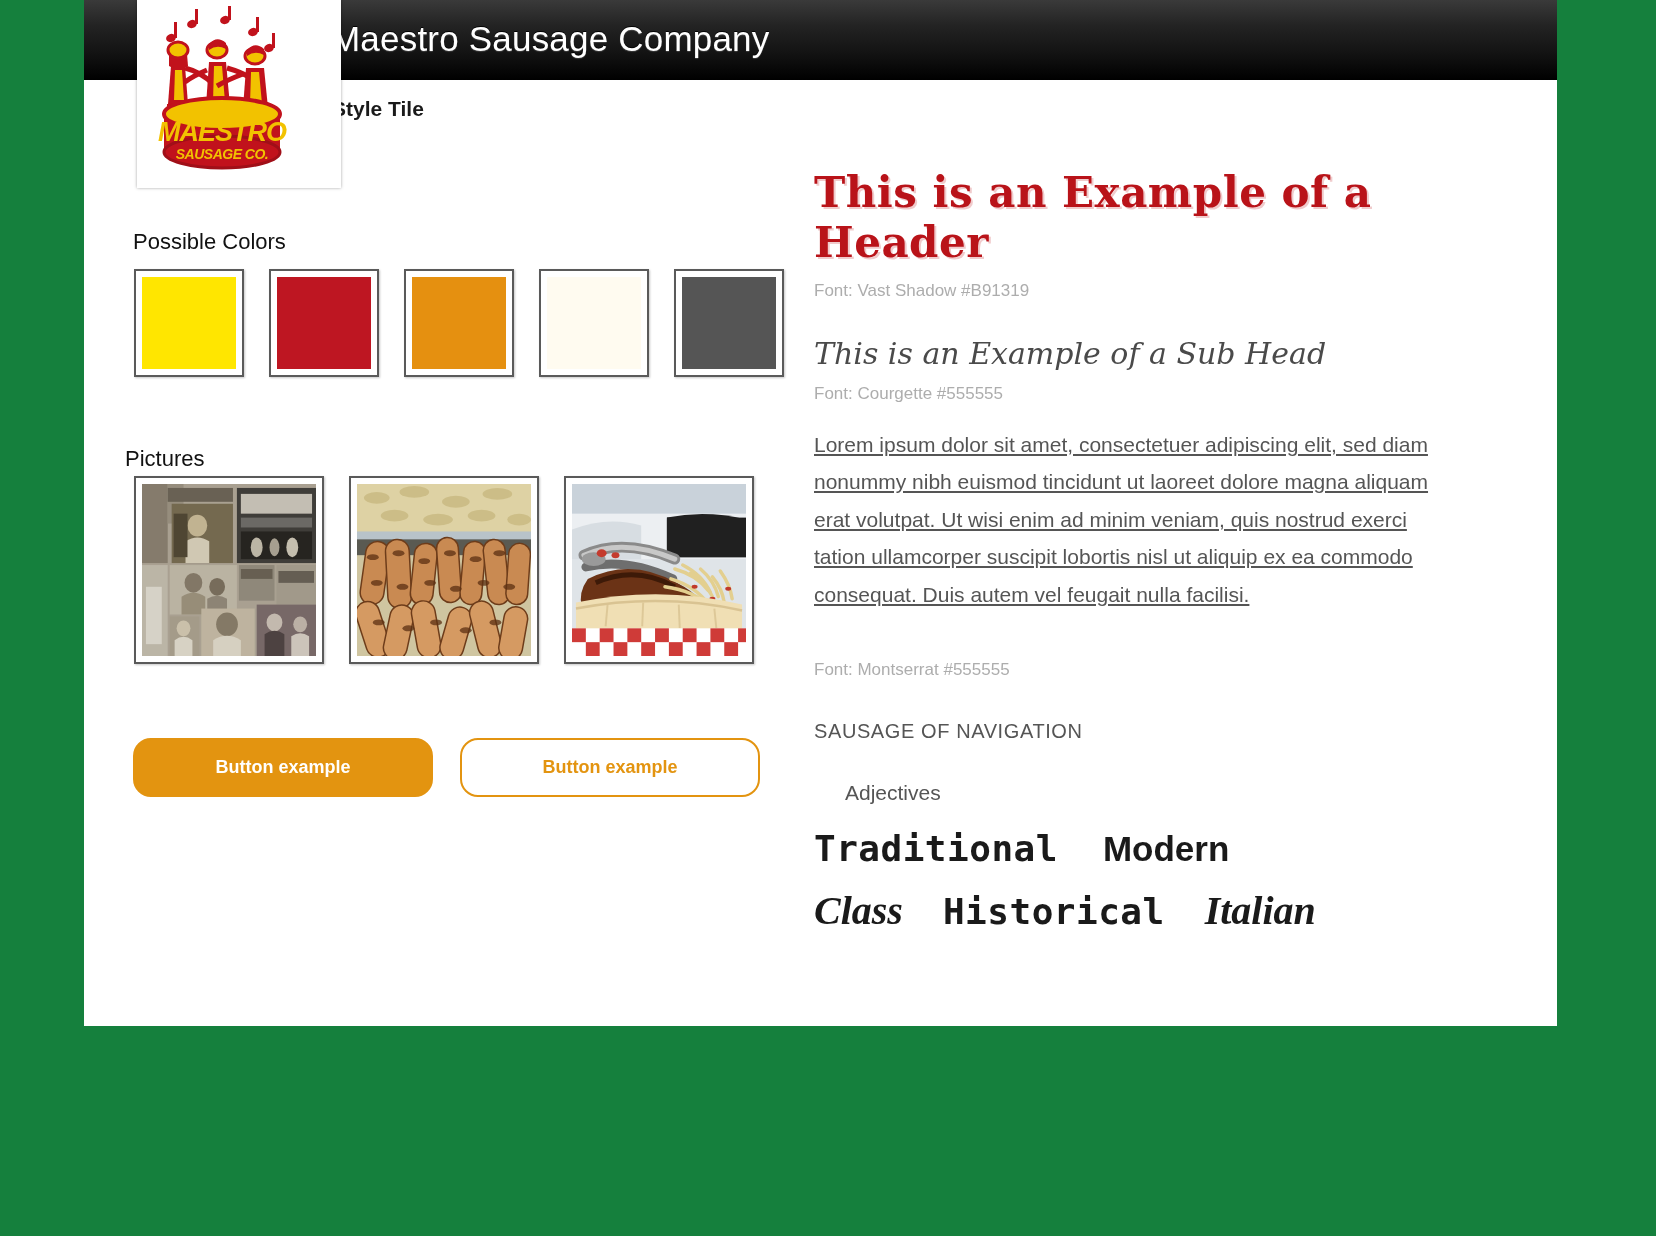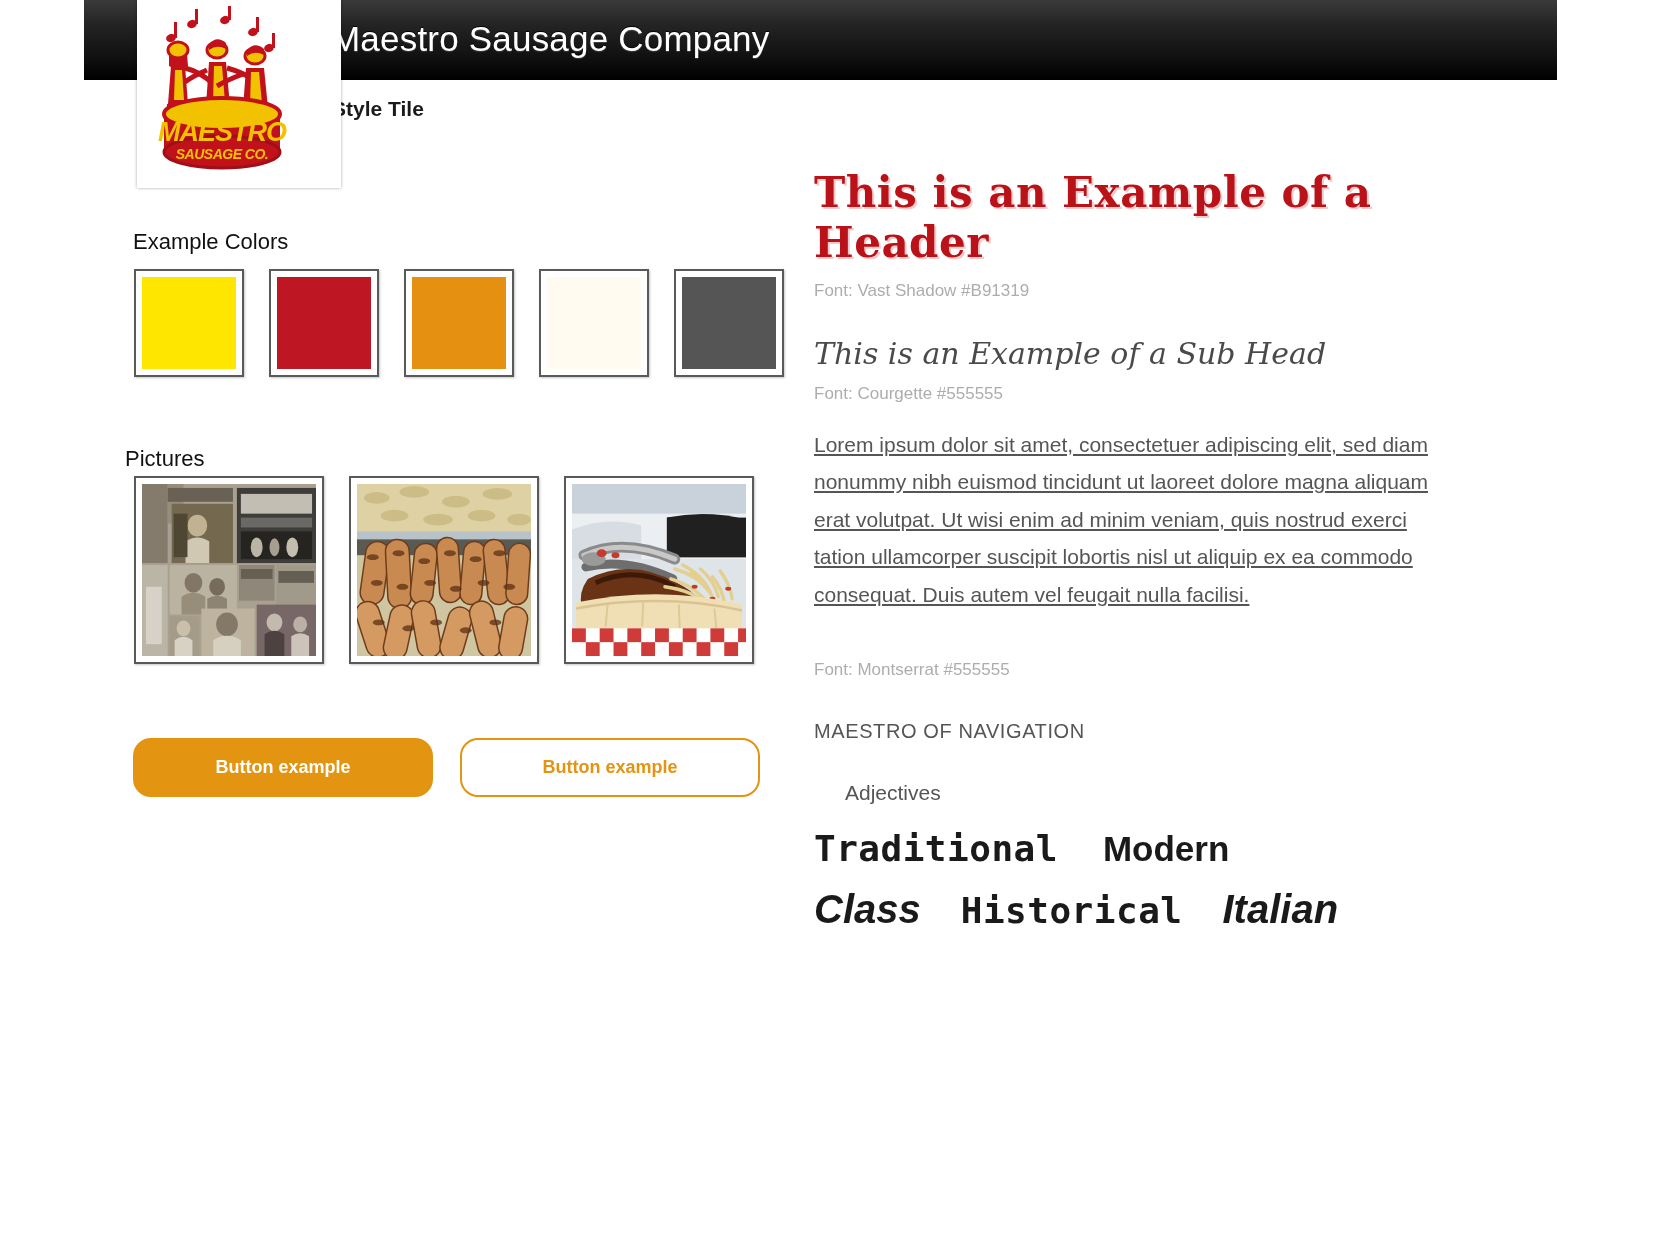--- a/index.html
+++ b/index.html
@@ -10,7 +10,7 @@
     overflow: hidden;
   }
 
-  #page { position: relative; width: 1656px; height: 1236px; background:#ffffff; }
+  #page { position: relative; width: 1656px; height: 1236px; background:#15803d; }
 
   
   .card {

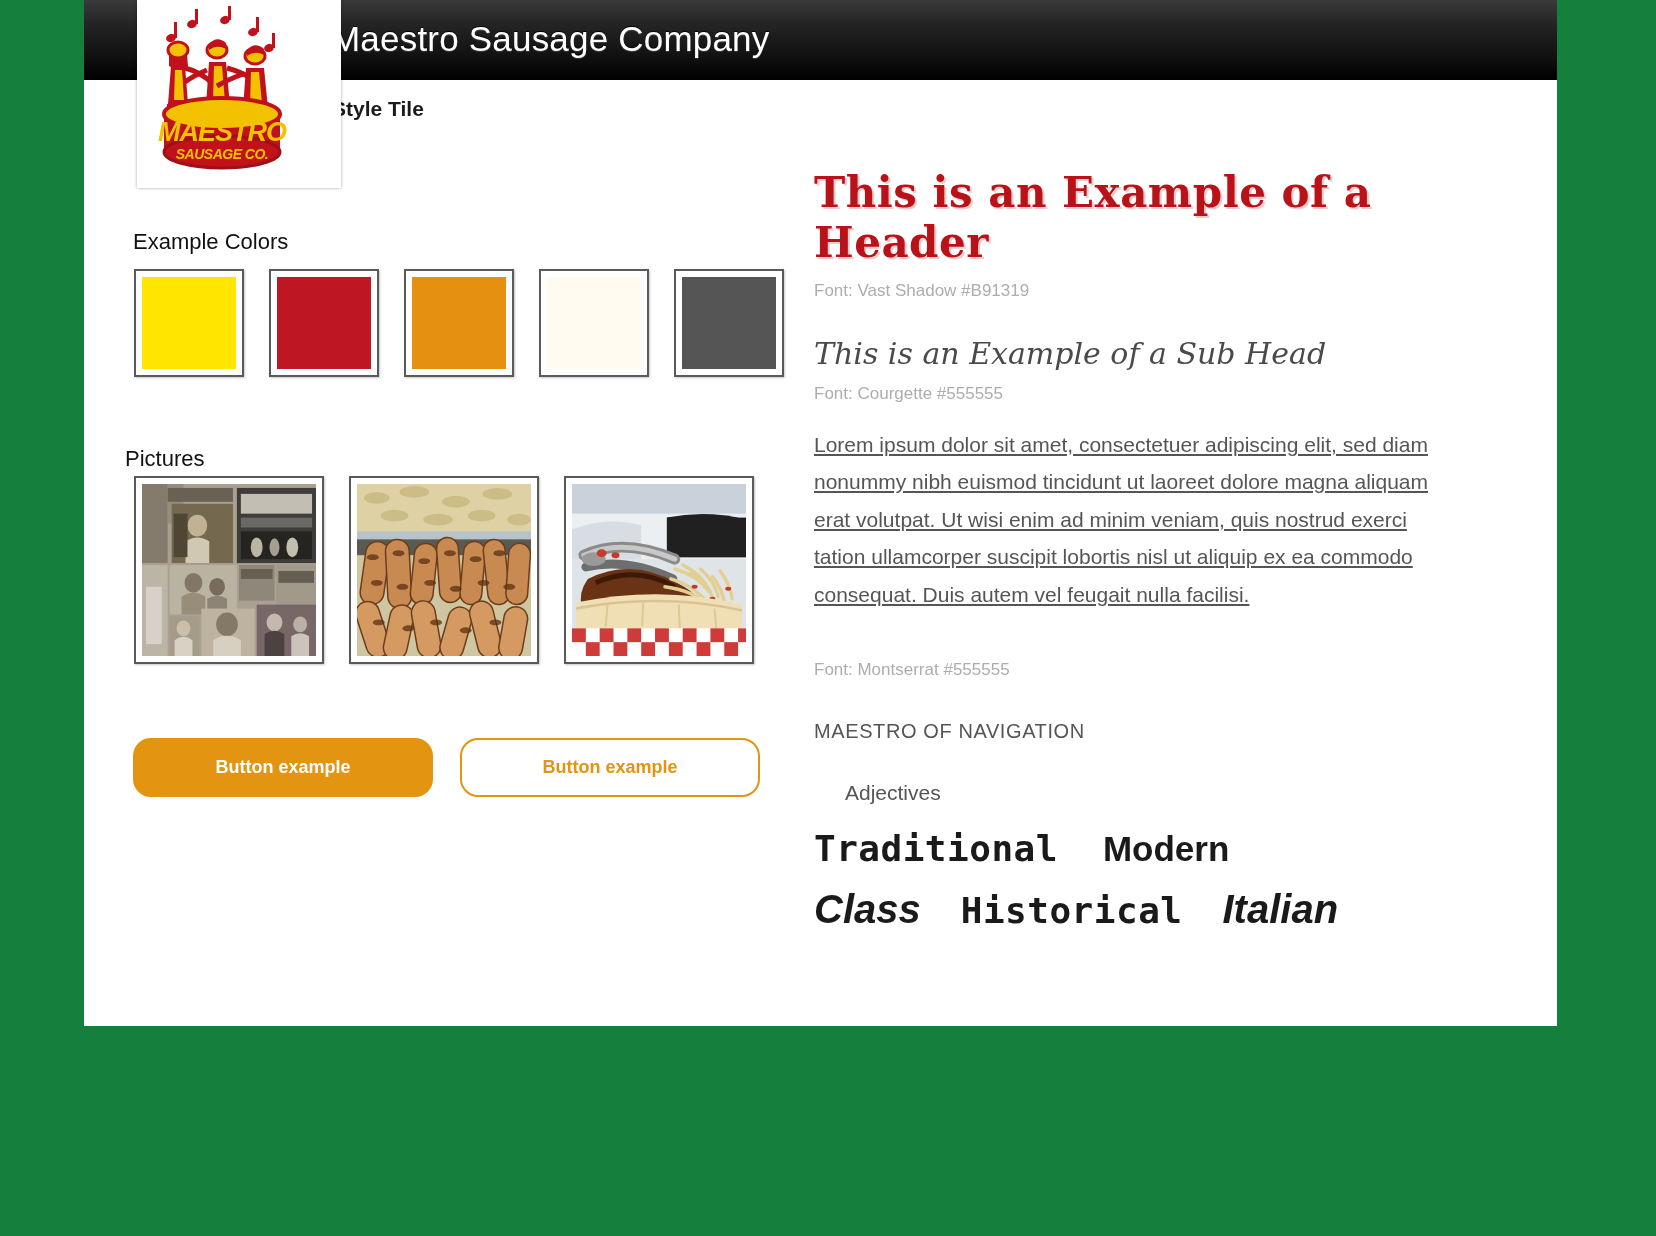--- a/index.html
+++ b/index.html
@@ -229,7 +229,7 @@
 
     <div class="style-tile-label">Style Tile</div>
 
-    <div class="sec-label" id="lbl-colors">Example Colors</div>
+    <div class="sec-label" id="lbl-colors">Possible Colors</div>
     <div class="swatch-row">
       <div class="swatch">
         <div class="swatch-inner" style="background: rgb(255, 230, 0);"></div>

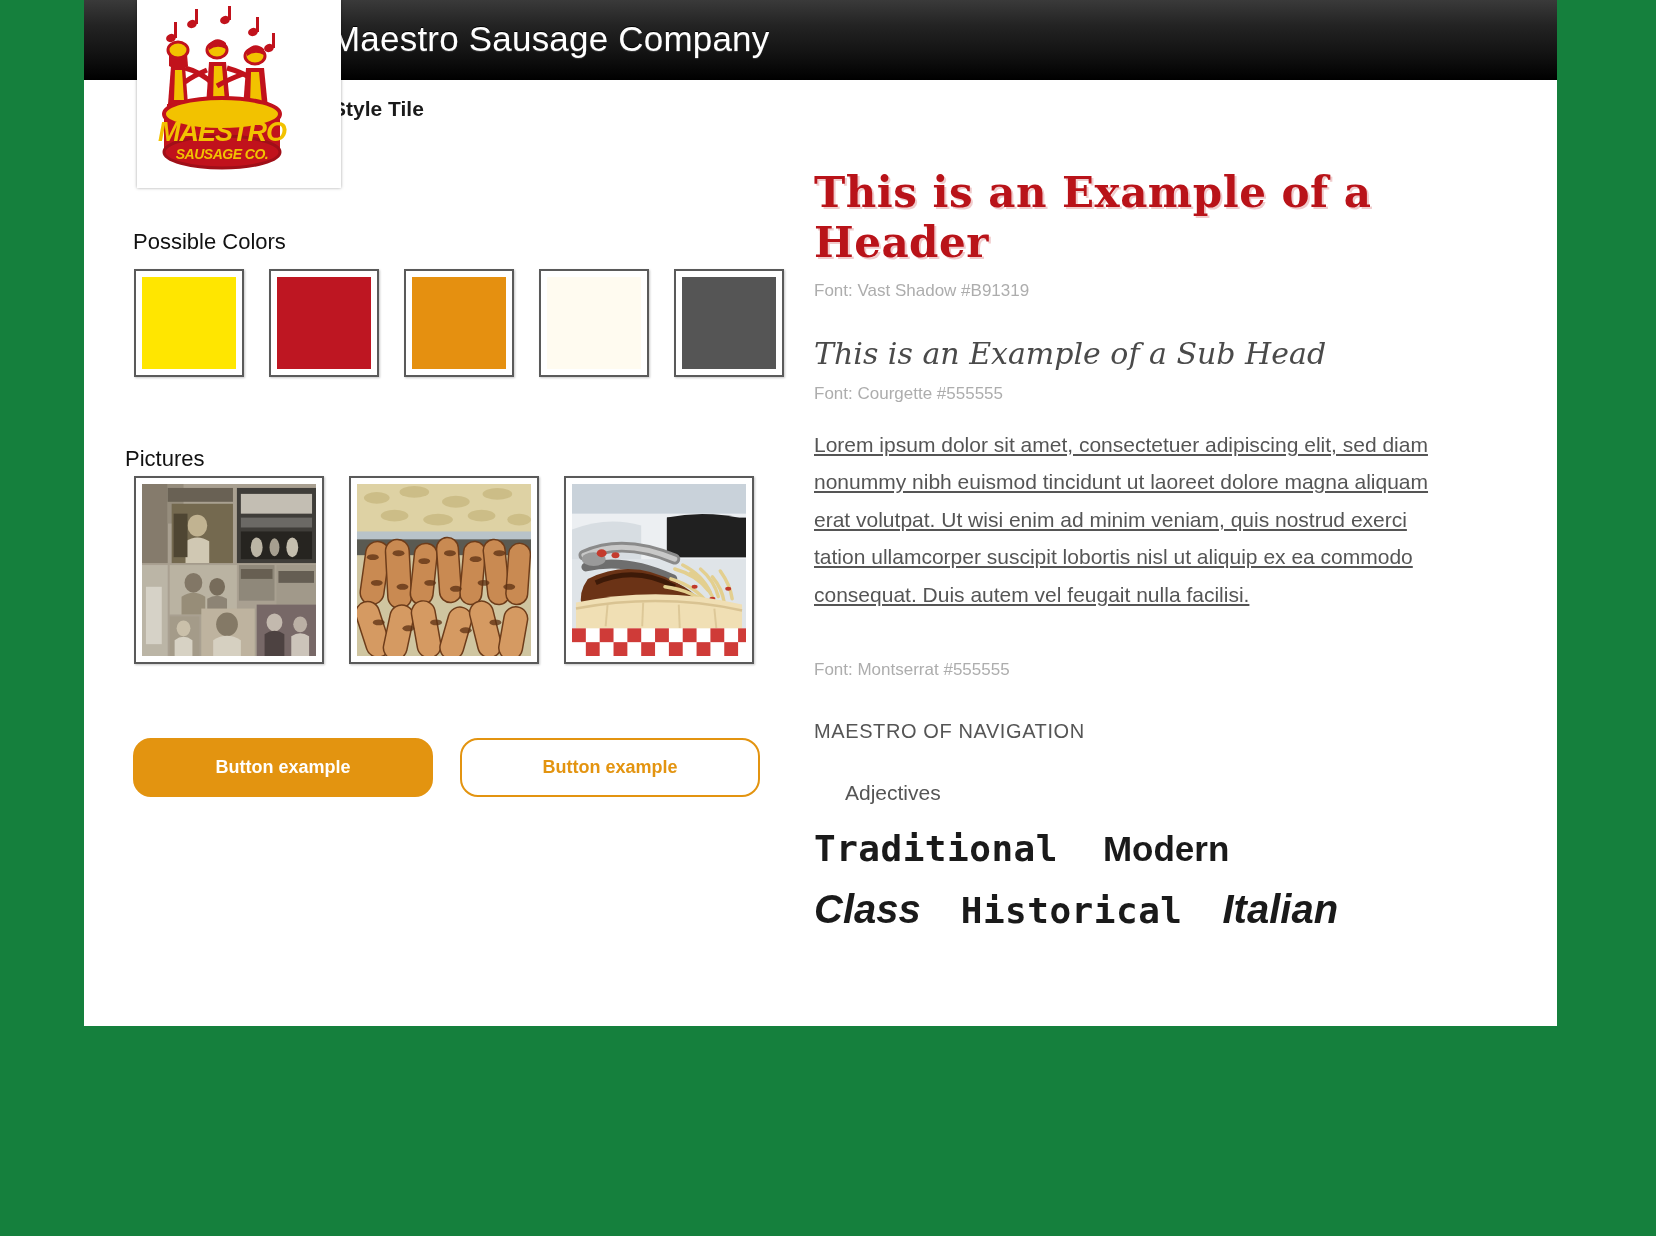--- a/index.html
+++ b/index.html
@@ -441,7 +441,7 @@
       <div class="bodycopy">Lorem ipsum dolor sit amet, consectetuer adipiscing elit, sed diam nonummy nibh euismod tincidunt ut laoreet dolore magna aliquam erat volutpat. Ut wisi enim ad minim veniam, quis nostrud exerci tation ullamcorper suscipit lobortis nisl ut aliquip ex ea commodo consequat. Duis autem vel feugait nulla facilisi.</div>
       <div class="fontnote" id="note-body">Font: Montserrat #555555</div>
 
-      <div class="nav-example">MAESTRO OF NAVIGATION</div>
+      <div class="nav-example">SAUSAGE OF NAVIGATION</div>
 
       <div class="adj-label">Adjectives</div>
 

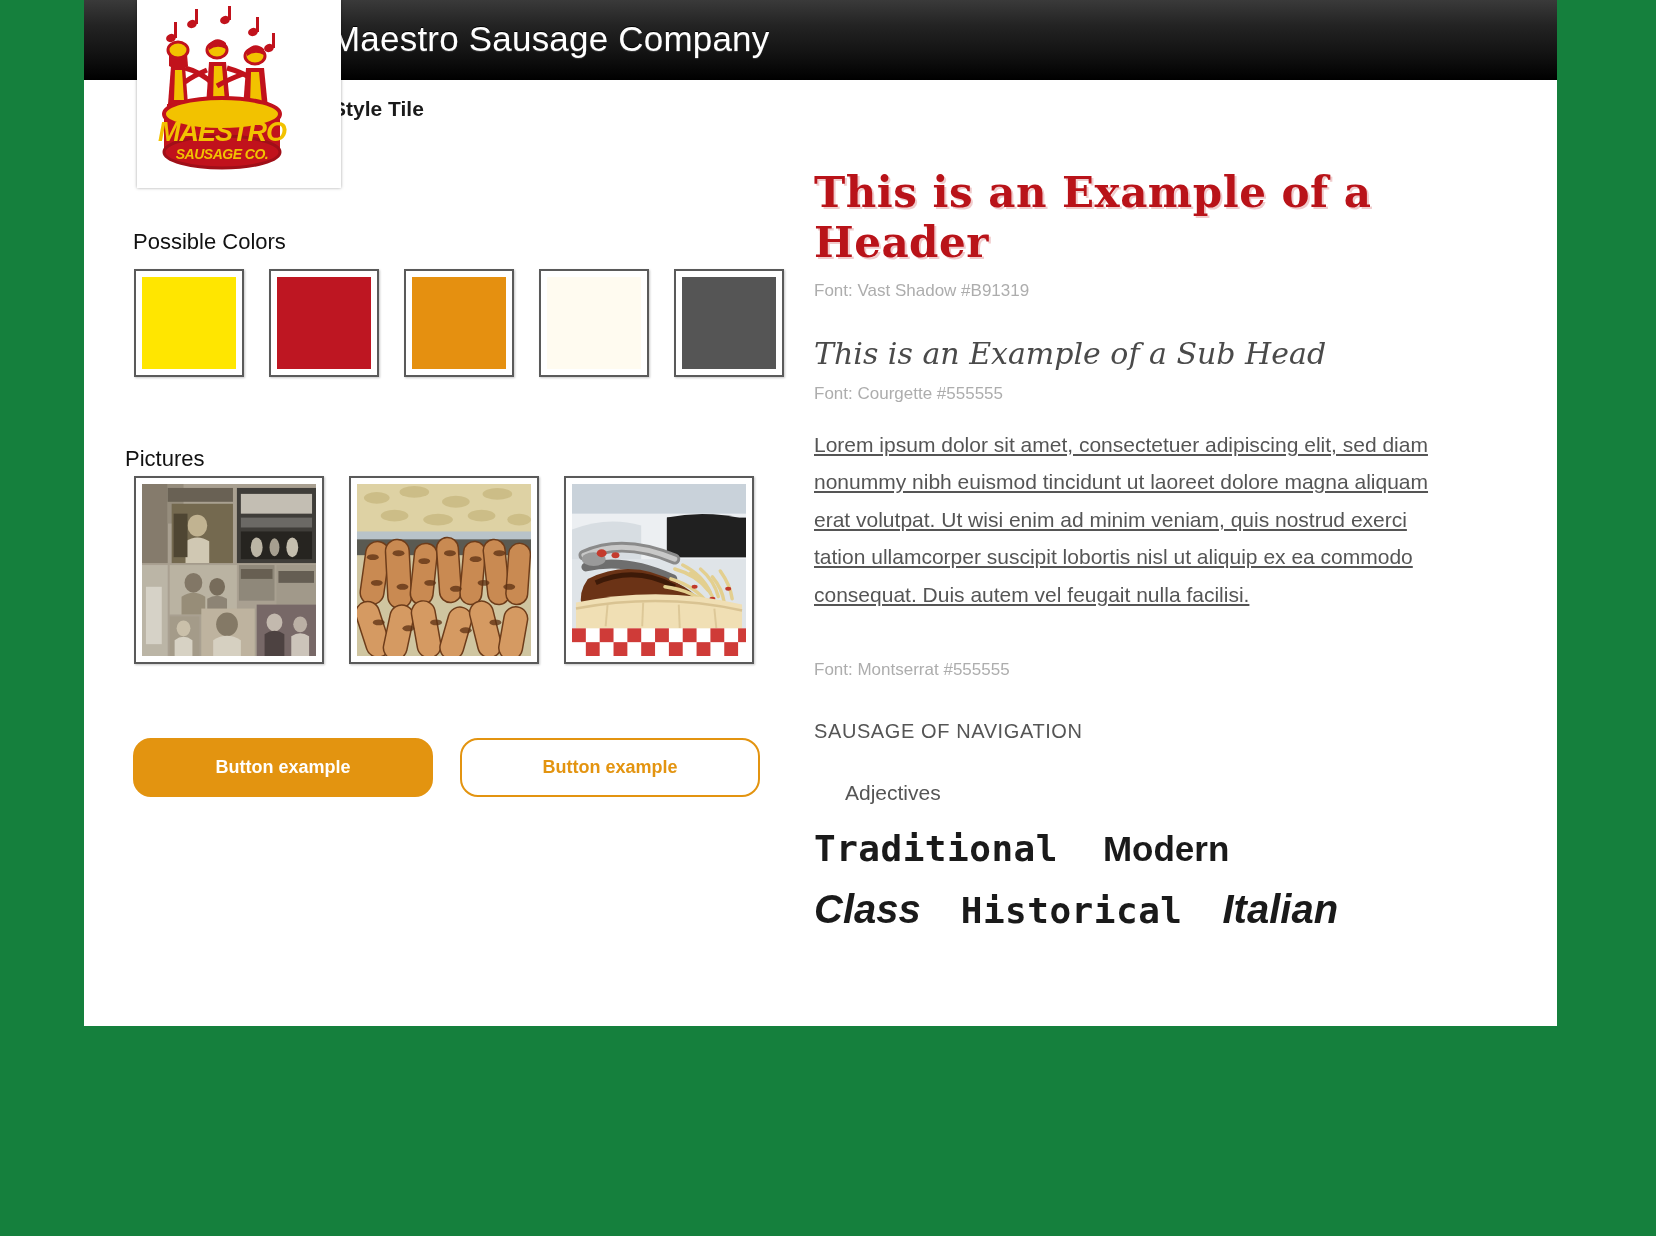--- a/index.html
+++ b/index.html
@@ -154,7 +154,7 @@
     font-size: 35px; font-weight: 700; text-align: center;
   }
   .adj.script {
-    font-family: Liberation Sans, sans-serif;
+    font-family: Liberation Serif, serif;
     font-style: italic; font-weight: bold;
     font-size: 40px;
   }

